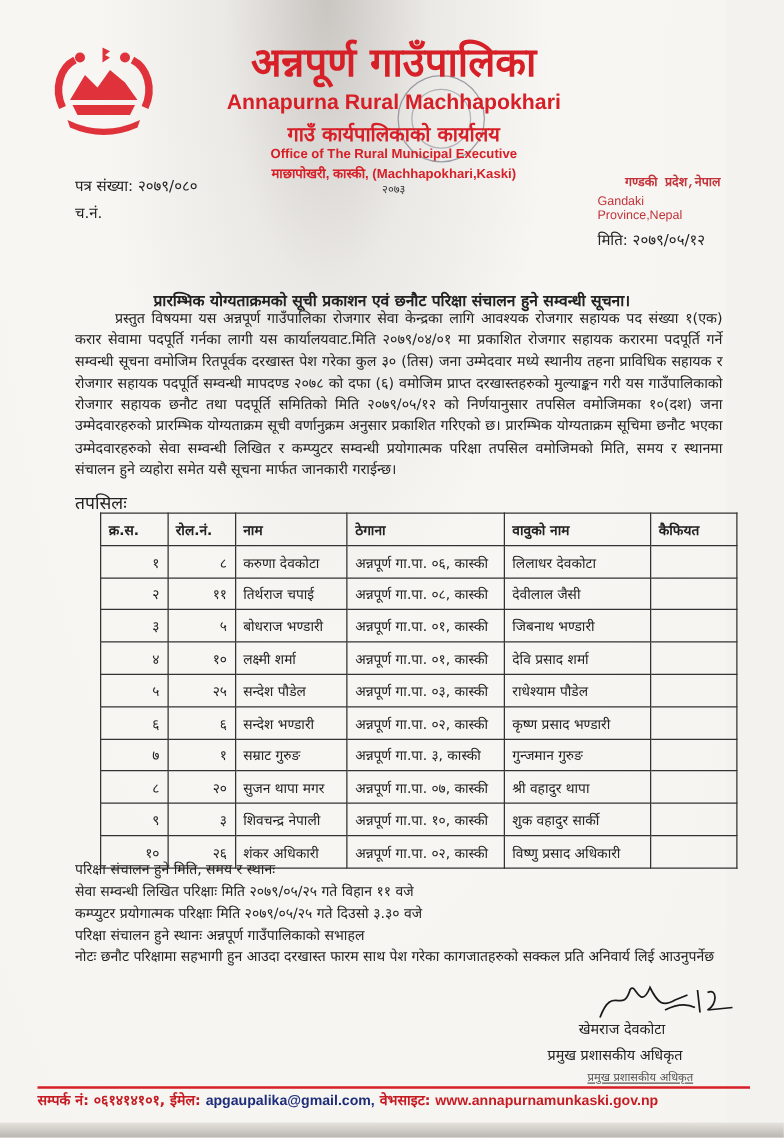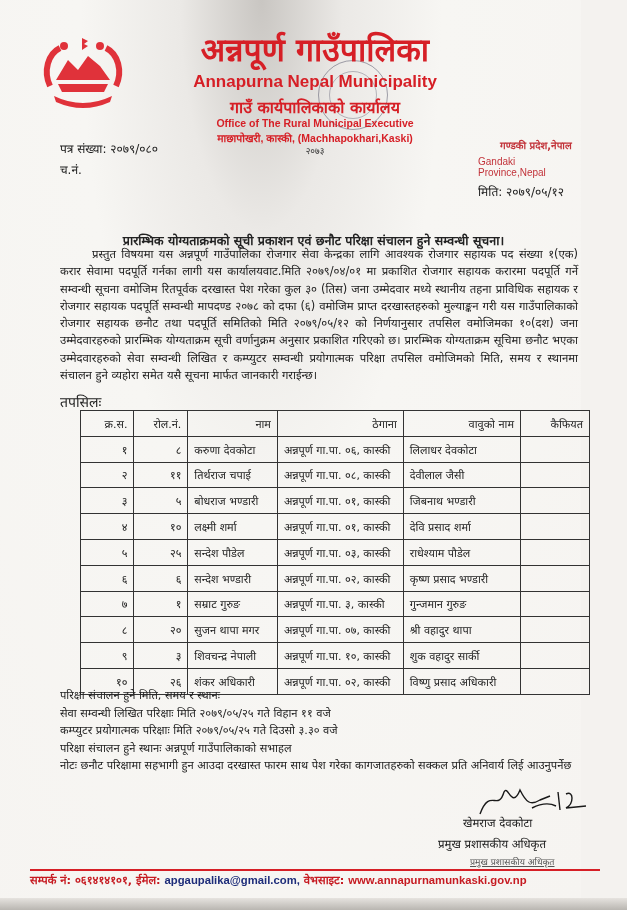--- a/index.html
+++ b/index.html
@@ -80,7 +80,7 @@
   <div class="stamp"></div>
 
   <div class="hdr h-np-title">अन्नपूर्ण गाउँपालिका</div>
-  <div class="hdr h-en-title">Annapurna Nepal Municipality</div>
+  <div class="hdr h-en-title">Annapurna Rural Machhapokhari</div>
   <div class="hdr h-en-office">Office of The Rural Municipal Executive</div>
   <div class="hdr h-np-office">गाउँ कार्यपालिकाको कार्यालय</div>
   <div class="hdr h-np-addr">माछापोखरी, कास्की, (Machhapokhari,Kaski)</div>

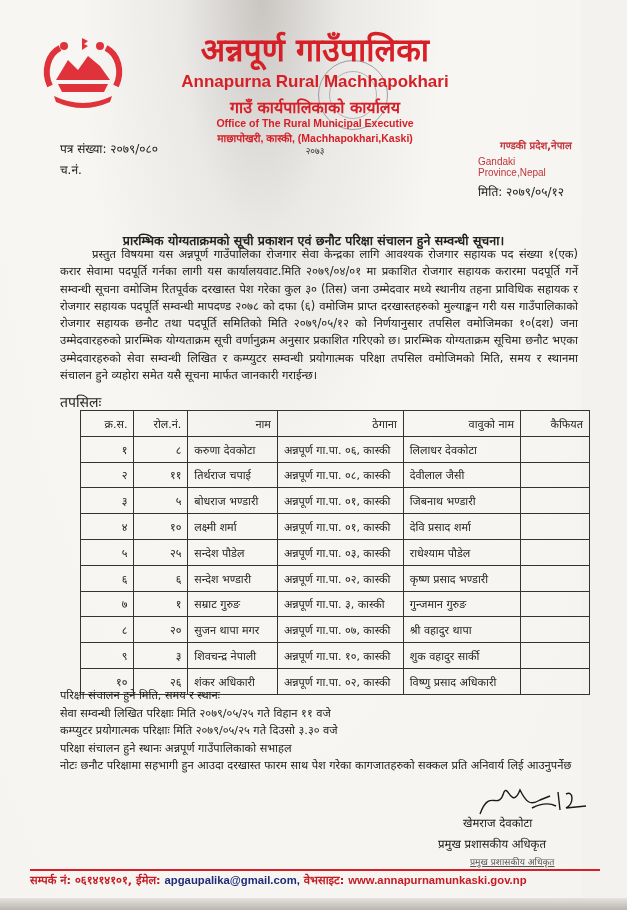--- a/index.html
+++ b/index.html
@@ -32,7 +32,7 @@
   }
   .ref { position: absolute; left: 60px; font-size: 12px; color: #222; }
   .ref1 { top: 140px; } .ref2 { top: 161px; }
-  .prov-np { position: absolute; left: 500px; top: 138px; font-size: 10px; color: #c2333a; font-weight: bold; }
+  .prov-np { position: absolute; left: 500px; top: 138px; font-size: 10px; color: #c2333a; font-weight: bold; font-family: Liberation Mono, monospace; }
   .prov-en { position: absolute; left: 478px; top: 156px; font-size: 10px; color: #c2333a; font-family: "Liberation Sans", sans-serif; }
   .date { position: absolute; left: 478px; top: 183px; font-size: 12px; }
   .subject { position: absolute; left: 0; width: 627px; top: 218px; text-align: center; font-size: 12.5px; font-weight: bold; margin-top: 14px; }

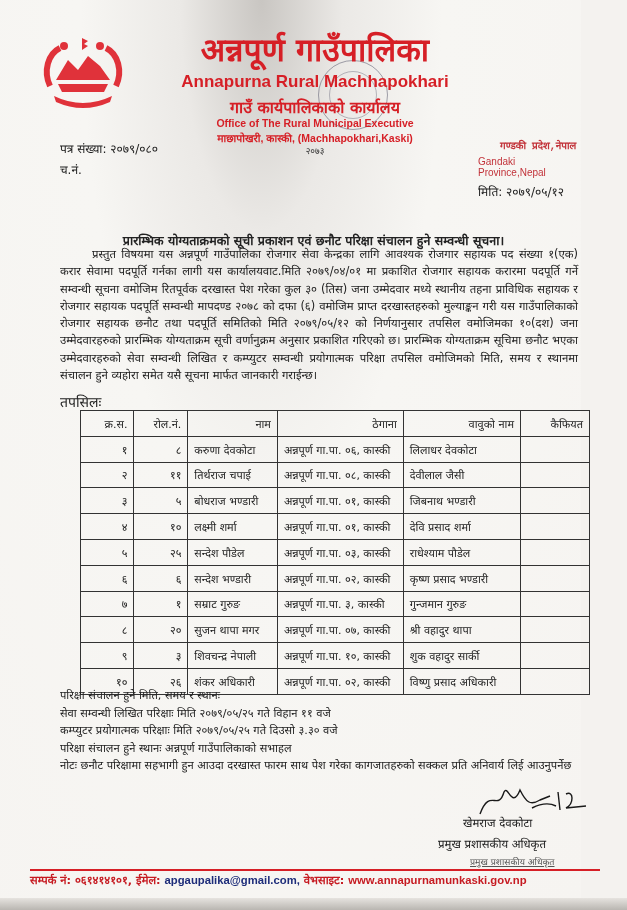--- a/index.html
+++ b/index.html
@@ -47,7 +47,7 @@
     border-collapse: collapse; font-size: 11px;
   }
   table.list th, table.list td { border: 1px solid #333; height: 24.8px; padding: 0 6px; }
-  table.list th { font-weight: normal; text-align: right; margin-left: 16px; }
+  table.list th { font-weight: bold; text-align: left; margin-left: 16px; }
   table.list td.num { text-align: right; }
   .c1 { width: 42px; } .c2 { width: 42px; } .c3 { width: 80px; } .c4 { width: 120px; } .c5 { width: 110px; } .c6 { width: 58px; }
   .exam { position: absolute; left: 60px; top: 687px; font-size: 11.2px; line-height: 17.5px; }

